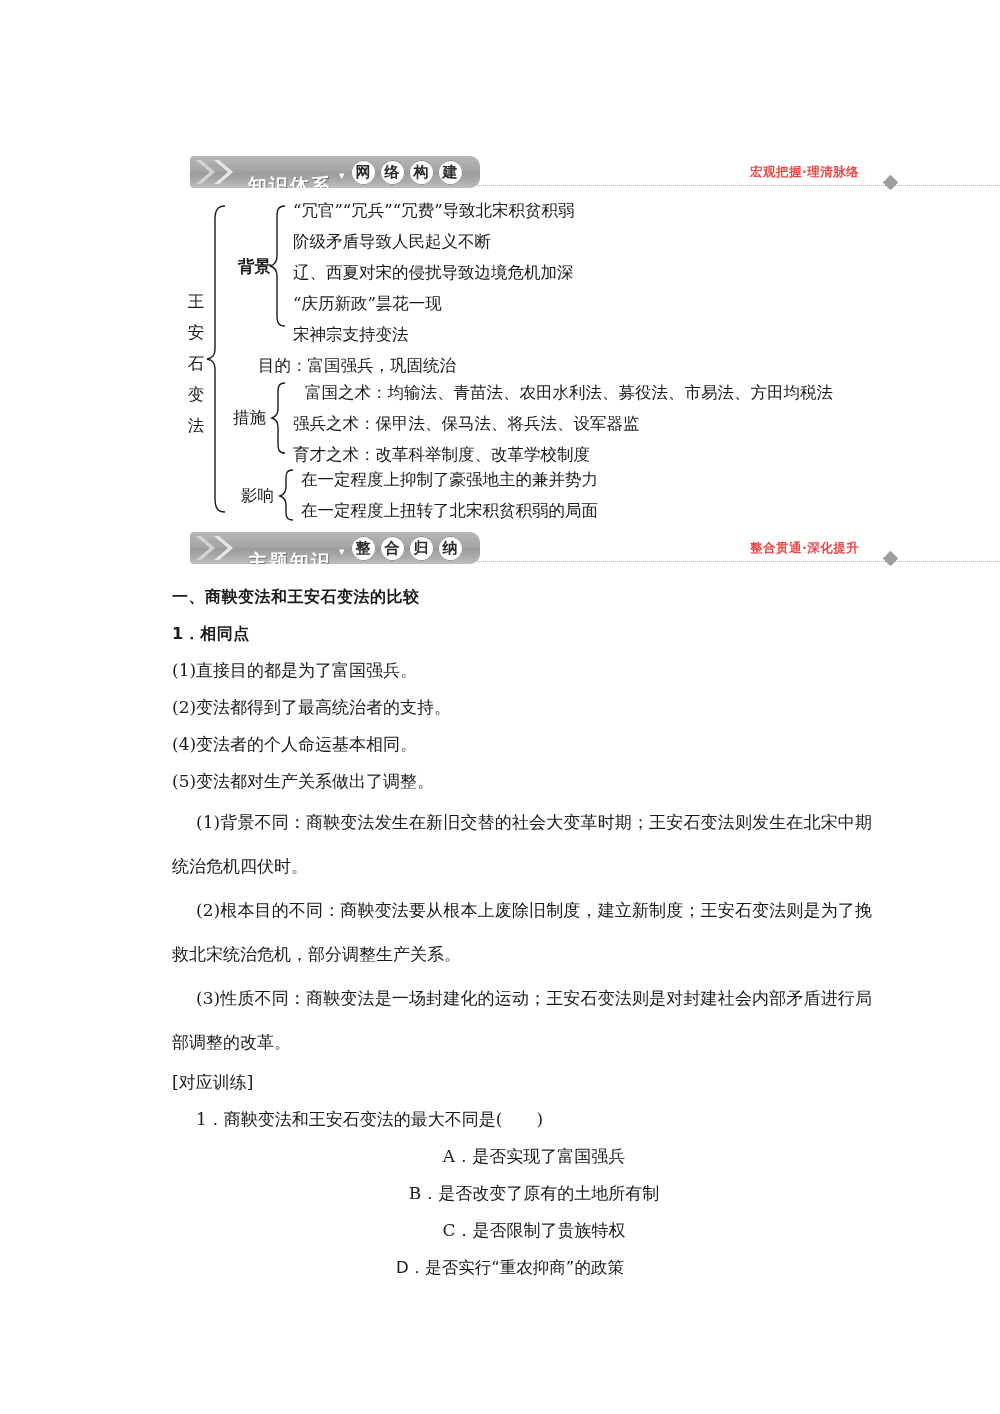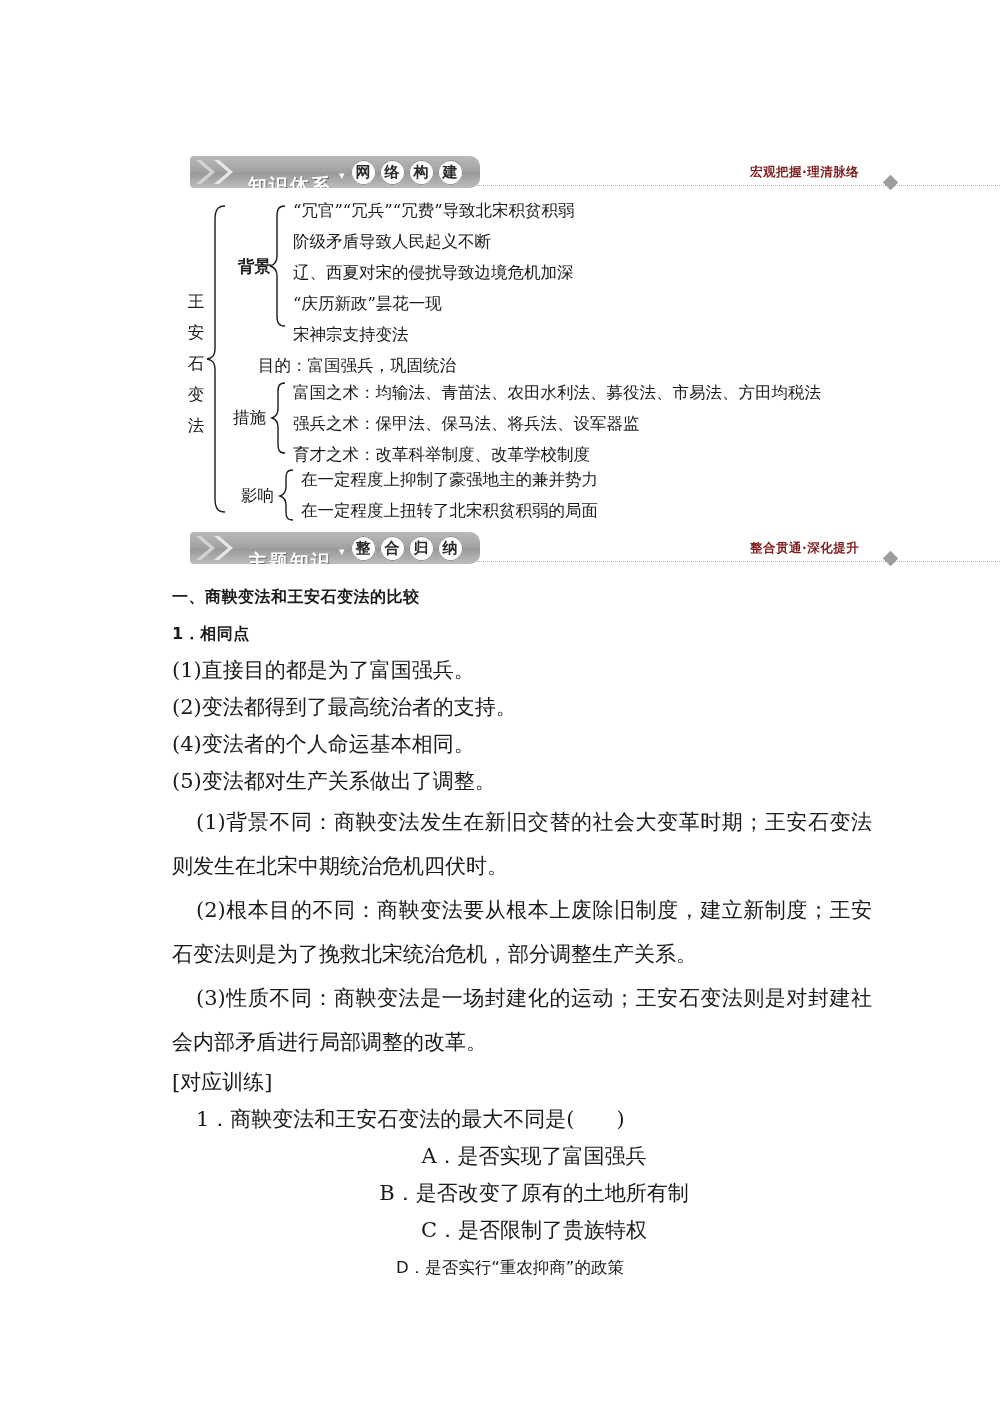--- a/index.html
+++ b/index.html
@@ -107,7 +107,7 @@
     font-family: "DejaVu Sans", "Liberation Sans", sans-serif;
     font-size: 12.5px;
     font-weight: 700;
-    color: #7f1d1d;
+    color: #ef4444;
     letter-spacing: .5px;
     white-space: nowrap;
   }

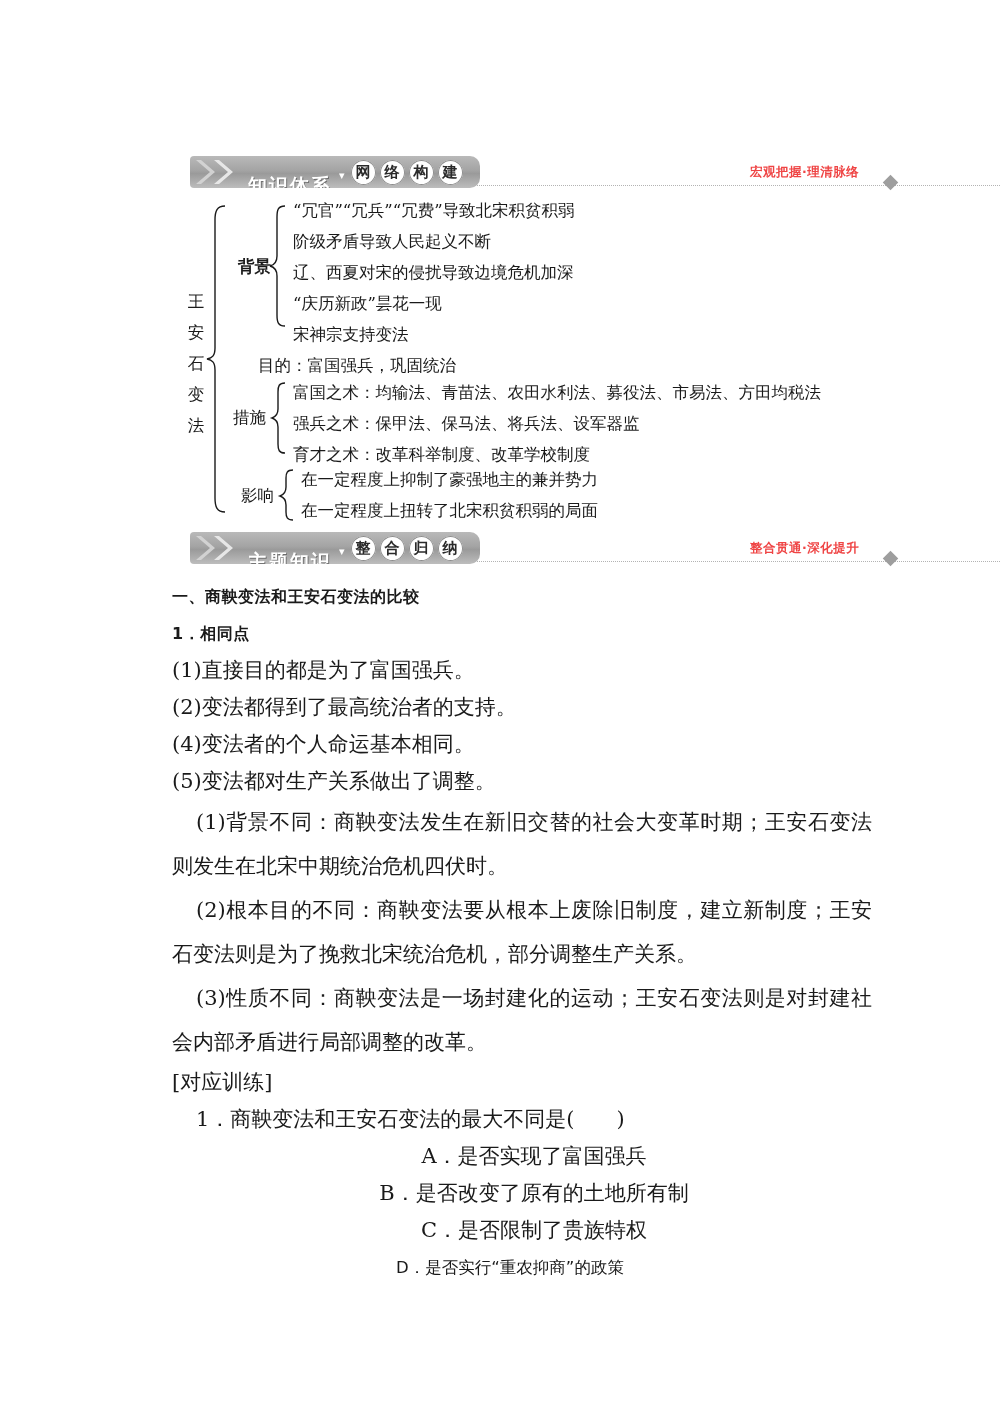--- a/index.html
+++ b/index.html
@@ -246,7 +246,7 @@
     <div class="leaf" style="left:73px; top:160px;">目的：富国强兵，巩固统治</div>
 
     <div class="node-label" style="left:48px; top:212px;">措施</div>
-    <div class="leaf" style="left:108px; top:187px;text-align:right;">富国之术：均输法、青苗法、农田水利法、募役法、市易法、方田均税法</div>
+    <div class="leaf" style="left:120px; top:187px;text-align:right;">富国之术：均输法、青苗法、农田水利法、募役法、市易法、方田均税法</div>
     <div class="leaf" style="left:108px; top:218px;">强兵之术：保甲法、保马法、将兵法、设军器监</div>
     <div class="leaf" style="left:108px; top:249px;">育才之术：改革科举制度、改革学校制度</div>
 

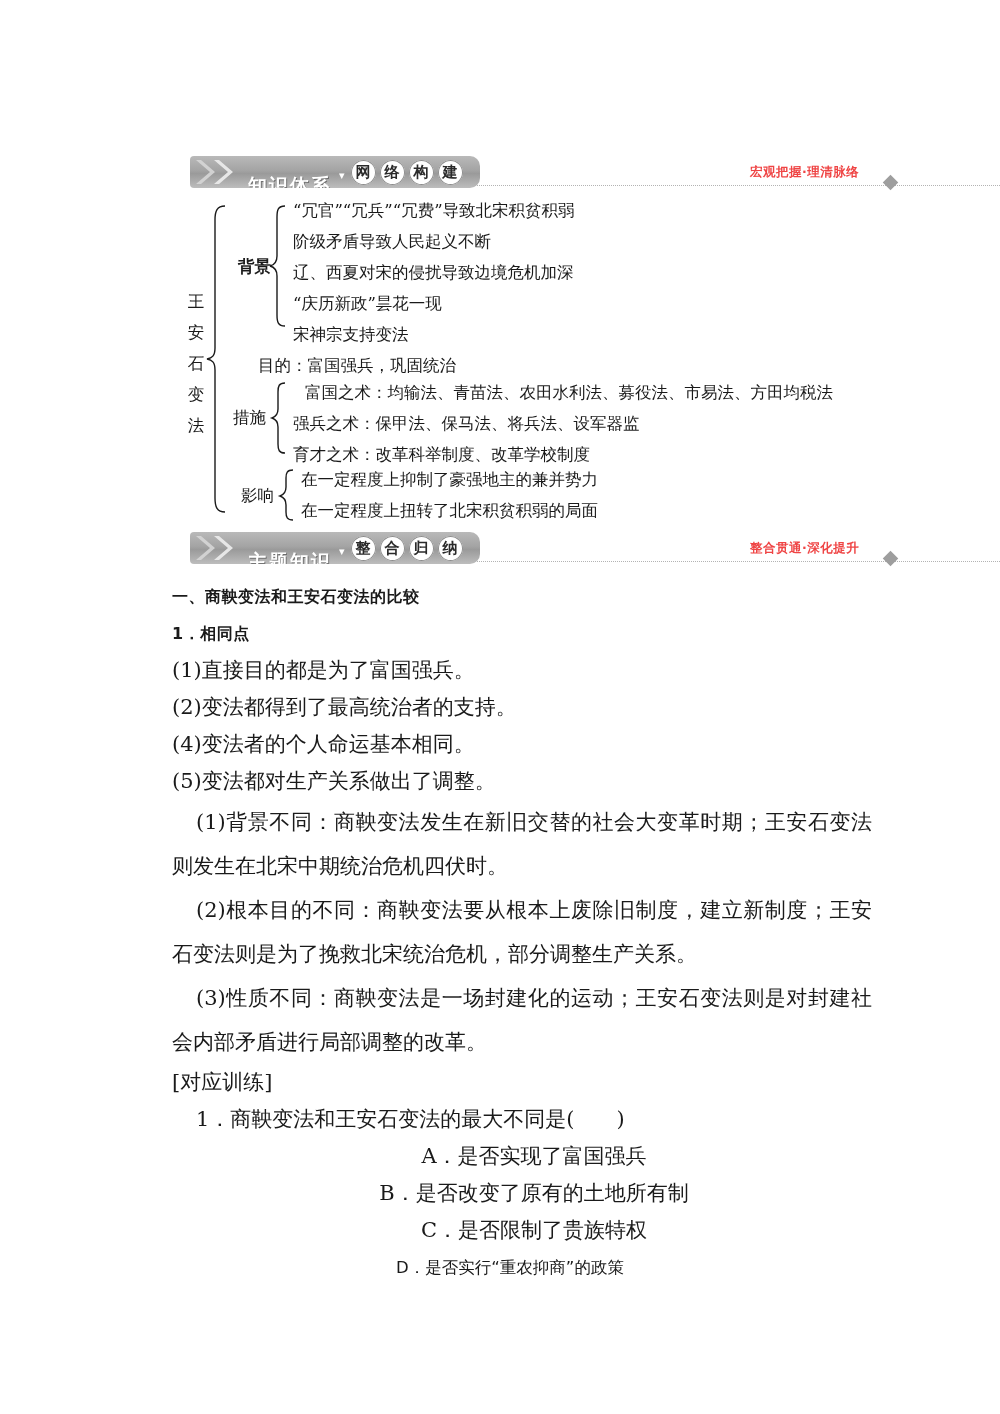--- a/index.html
+++ b/index.html
@@ -162,7 +162,7 @@
   }
   .body-text p {
     margin: 0;
-    font-size: 21px;
+    font-size: 17px;
     line-height: 37px;
     color: #1a1a1a;
     white-space: nowrap;

